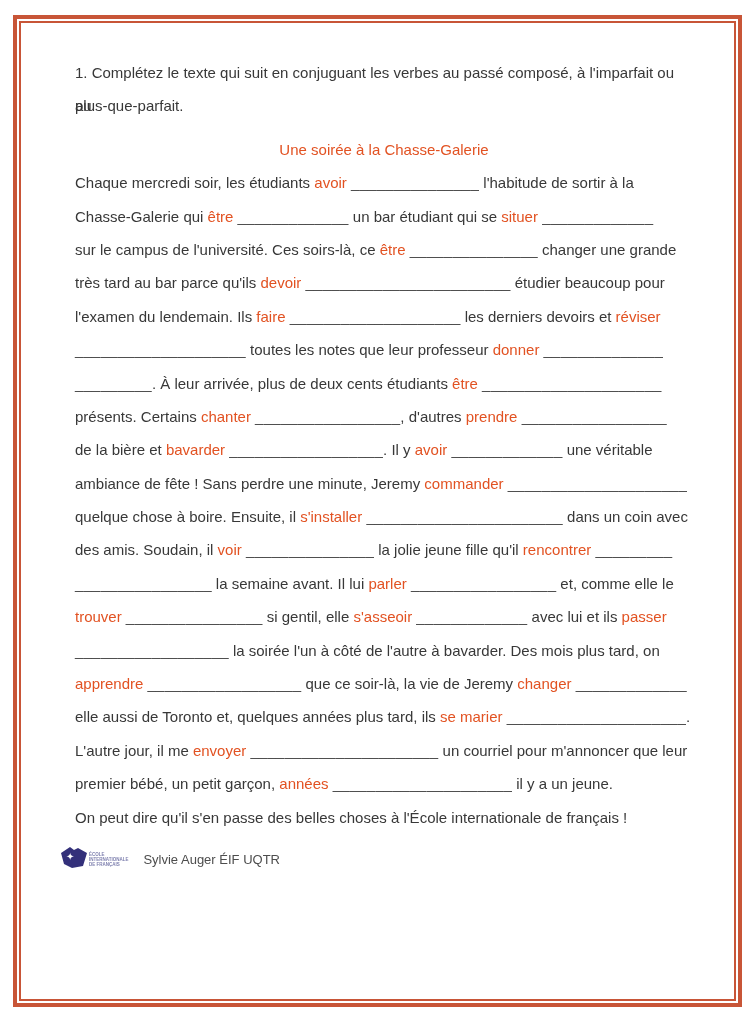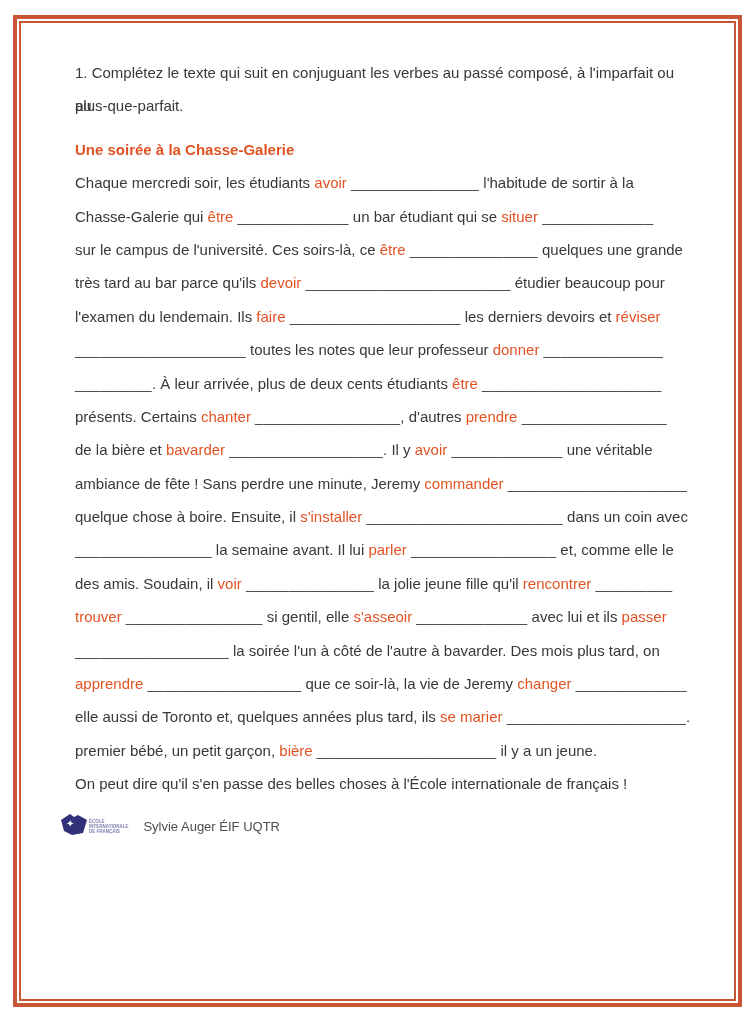--- a/index.html
+++ b/index.html
@@ -37,7 +37,8 @@
   .doc-title{
     height:33.4px;line-height:33.4px;
     margin-top:10px;
-    font-size:15px;font-weight:bold;
+    text-align:center;
+    font-size:15px;font-weight:normal;
     color:var(--accent);
   }
   .seg-n{color:var(--ink);}

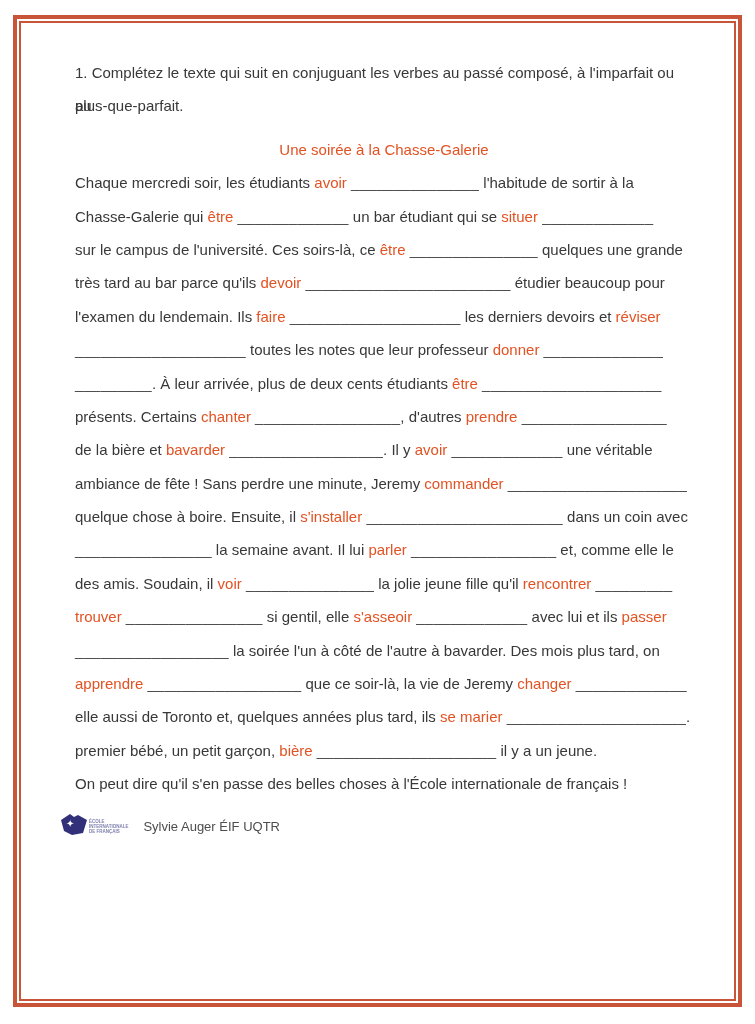--- a/index.html
+++ b/index.html
@@ -80,7 +80,7 @@
     <div>
         <div class="line"><span class="seg-n">Chaque mercredi soir, les étudiants </span><span class="seg-v">avoir</span><span class="seg-n"> </span><span class="seg-b">_______________</span><span class="seg-n"> l'habitude de sortir à la</span></div>
         <div class="line"><span class="seg-n">Chasse-Galerie qui </span><span class="seg-v">être</span><span class="seg-n"> </span><span class="seg-b">_____________</span><span class="seg-n"> un bar étudiant qui se </span><span class="seg-v">situer</span><span class="seg-n"> </span><span class="seg-b">_____________</span></div>
-        <div class="line"><span class="seg-n">sur le campus de l'université. Ces soirs-là, ce </span><span class="seg-v">être</span><span class="seg-n"> </span><span class="seg-b">_______________</span><span class="seg-n"> quelques une grande</span></div>
+        <div class="line"><span class="seg-n">sur le campus de l'université. Ces soirs-là, ce </span><span class="seg-v">être</span><span class="seg-n"> </span><span class="seg-b">_______________</span><span class="seg-n"> changer une grande</span></div>
         <div class="line"><span class="seg-n">très tard au bar parce qu'ils </span><span class="seg-v">devoir</span><span class="seg-n"> </span><span class="seg-b">________________________</span><span class="seg-n"> étudier beaucoup pour</span></div>
         <div class="line"><span class="seg-n">l'examen du lendemain. Ils </span><span class="seg-v">faire</span><span class="seg-n"> </span><span class="seg-b">____________________</span><span class="seg-n"> les derniers devoirs et </span><span class="seg-v">réviser</span></div>
         <div class="line"><span class="seg-b">____________________</span><span class="seg-n"> toutes les notes que leur professeur </span><span class="seg-v">donner</span><span class="seg-n"> </span><span class="seg-b">______________</span></div>

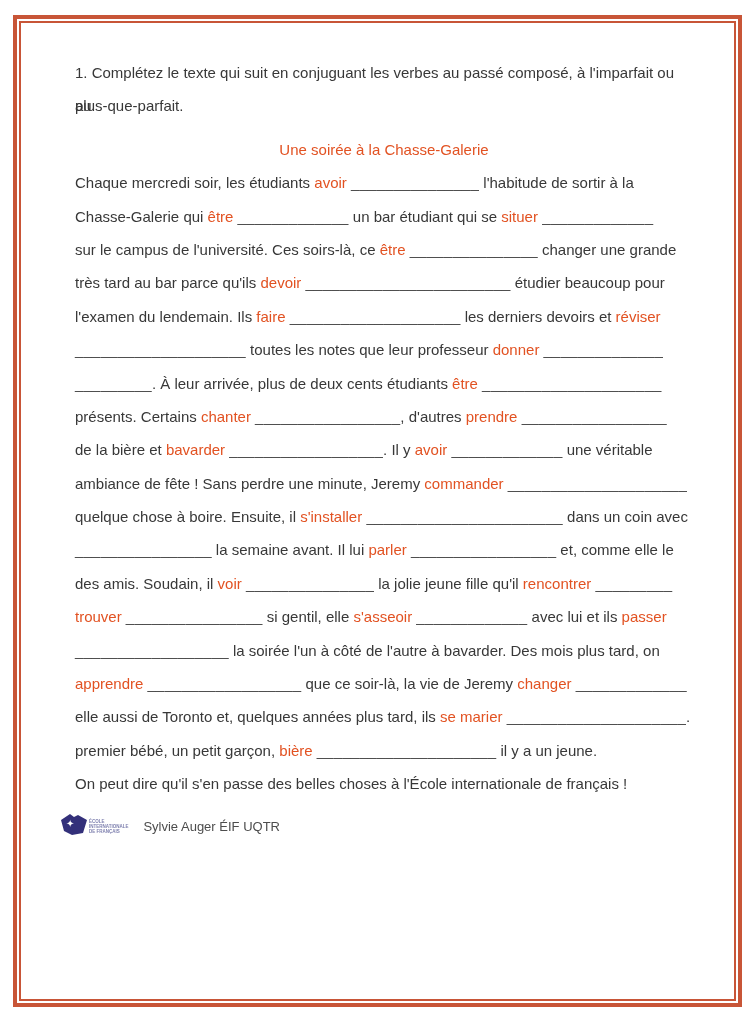--- a/index.html
+++ b/index.html
@@ -89,8 +89,8 @@
         <div class="line"><span class="seg-n">de la bière et </span><span class="seg-v">bavarder</span><span class="seg-n"> </span><span class="seg-b">__________________</span><span class="seg-n">. Il y </span><span class="seg-v">avoir</span><span class="seg-n"> </span><span class="seg-b">_____________</span><span class="seg-n"> une véritable</span></div>
         <div class="line"><span class="seg-n">ambiance de fête ! Sans perdre une minute, Jeremy </span><span class="seg-v">commander</span><span class="seg-n"> </span><span class="seg-b">_____________________</span></div>
         <div class="line"><span class="seg-n">quelque chose à boire. Ensuite, il </span><span class="seg-v">s'installer</span><span class="seg-n"> </span><span class="seg-b">_______________________</span><span class="seg-n"> dans un coin avec</span></div>
+        <div class="line"><span class="seg-n">des amis. Soudain, il </span><span class="seg-v">voir</span><span class="seg-n"> </span><span class="seg-b">_______________</span><span class="seg-n"> la jolie jeune fille qu'il </span><span class="seg-v">rencontrer</span><span class="seg-n"> </span><span class="seg-b">_________</span></div>
         <div class="line"><span class="seg-b">________________</span><span class="seg-n"> la semaine avant. Il lui </span><span class="seg-v">parler</span><span class="seg-n"> </span><span class="seg-b">_________________</span><span class="seg-n"> et, comme elle le</span></div>
-        <div class="line"><span class="seg-n">des amis. Soudain, il </span><span class="seg-v">voir</span><span class="seg-n"> </span><span class="seg-b">_______________</span><span class="seg-n"> la jolie jeune fille qu'il </span><span class="seg-v">rencontrer</span><span class="seg-n"> </span><span class="seg-b">_________</span></div>
         <div class="line"><span class="seg-v">trouver</span><span class="seg-n"> </span><span class="seg-b">________________</span><span class="seg-n"> si gentil, elle </span><span class="seg-v">s'asseoir</span><span class="seg-n"> </span><span class="seg-b">_____________</span><span class="seg-n"> avec lui et ils </span><span class="seg-v">passer</span></div>
         <div class="line"><span class="seg-b">__________________</span><span class="seg-n"> la soirée l'un à côté de l'autre à bavarder. Des mois plus tard, on</span></div>
         <div class="line"><span class="seg-v">apprendre</span><span class="seg-n"> </span><span class="seg-b">__________________</span><span class="seg-n"> que ce soir-là, la vie de Jeremy </span><span class="seg-v">changer</span><span class="seg-n"> </span><span class="seg-b">_____________</span></div>

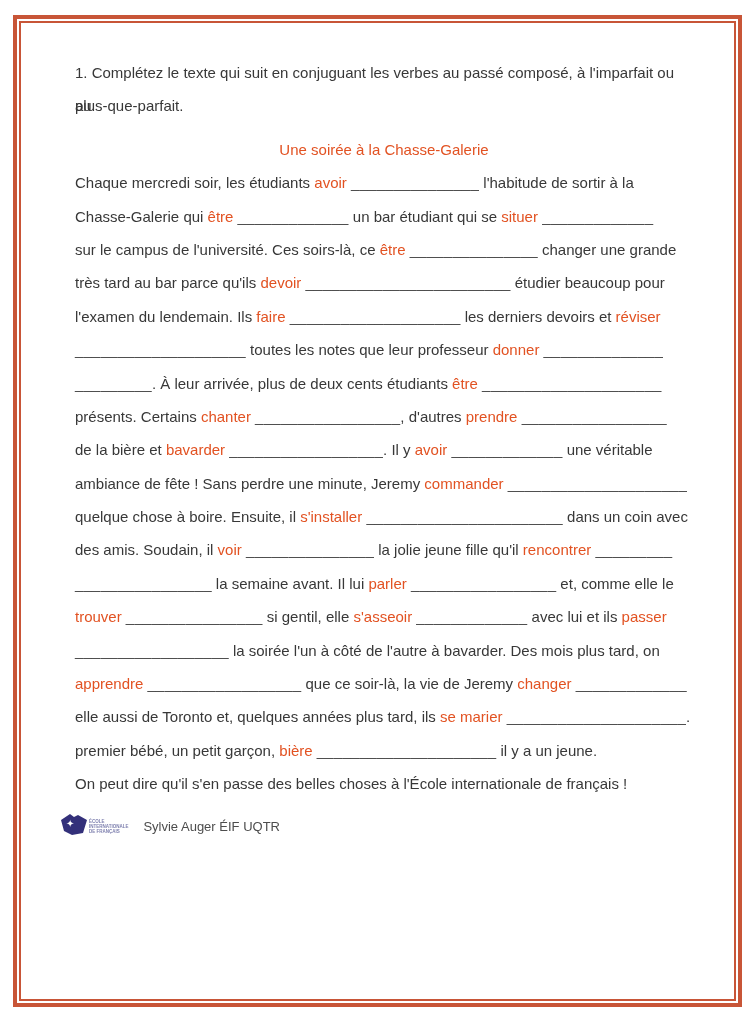--- a/index.html
+++ b/index.html
@@ -95,6 +95,7 @@
         <div class="line"><span class="seg-b">__________________</span><span class="seg-n"> la soirée l'un à côté de l'autre à bavarder. Des mois plus tard, on</span></div>
         <div class="line"><span class="seg-v">apprendre</span><span class="seg-n"> </span><span class="seg-b">__________________</span><span class="seg-n"> que ce soir-là, la vie de Jeremy </span><span class="seg-v">changer</span><span class="seg-n"> </span><span class="seg-b">_____________</span></div>
         <div class="line"><span class="seg-n">elle aussi de Toronto et, quelques années plus tard, ils </span><span class="seg-v">se marier</span><span class="seg-n"> </span><span class="seg-b">_____________________</span><span class="seg-n">.</span></div>
+        <div class="line"><span class="seg-n">L'autre jour, il me </span><span class="seg-v">envoyer</span><span class="seg-n"> </span><span class="seg-b">______________________</span><span class="seg-n"> un courriel pour m'annoncer que leur</span></div>
         <div class="line"><span class="seg-n">premier bébé, un petit garçon, </span><span class="seg-v">bière</span><span class="seg-n"> </span><span class="seg-b">_____________________</span><span class="seg-n"> il y a un jeune.</span></div>
         <div class="line"><span class="seg-n">On peut dire qu'il s'en passe des belles choses à l'École internationale de français !</span></div>
       </div>

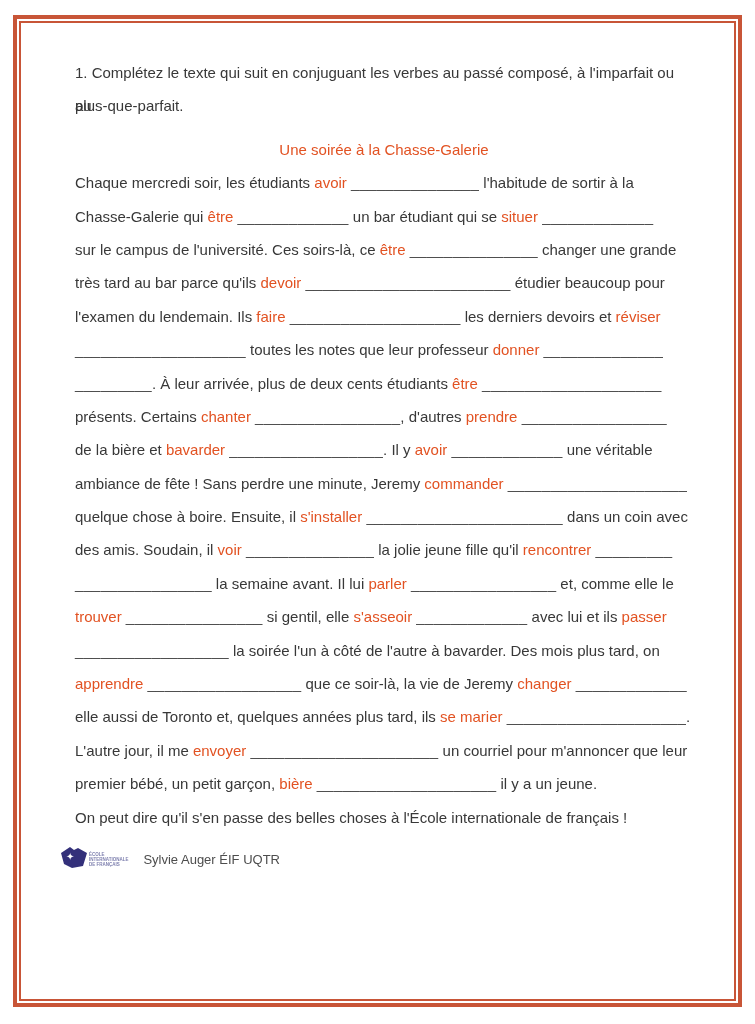--- a/index.html
+++ b/index.html
@@ -96,7 +96,7 @@
         <div class="line"><span class="seg-v">apprendre</span><span class="seg-n"> </span><span class="seg-b">__________________</span><span class="seg-n"> que ce soir-là, la vie de Jeremy </span><span class="seg-v">changer</span><span class="seg-n"> </span><span class="seg-b">_____________</span></div>
         <div class="line"><span class="seg-n">elle aussi de Toronto et, quelques années plus tard, ils </span><span class="seg-v">se marier</span><span class="seg-n"> </span><span class="seg-b">_____________________</span><span class="seg-n">.</span></div>
         <div class="line"><span class="seg-n">L'autre jour, il me </span><span class="seg-v">envoyer</span><span class="seg-n"> </span><span class="seg-b">______________________</span><span class="seg-n"> un courriel pour m'annoncer que leur</span></div>
-        <div class="line"><span class="seg-n">premier bébé, un petit garçon, </span><span class="seg-v">bière</span><span class="seg-n"> </span><span class="seg-b">_____________________</span><span class="seg-n"> il y a un jeune.</span></div>
+        <div class="line"><span class="seg-n">premier bébé, un petit garçon, </span><span class="seg-v">années</span><span class="seg-n"> </span><span class="seg-b">_____________________</span><span class="seg-n"> il y a un jeune.</span></div>
         <div class="line"><span class="seg-n">On peut dire qu'il s'en passe des belles choses à l'École internationale de français !</span></div>
       </div>
 

